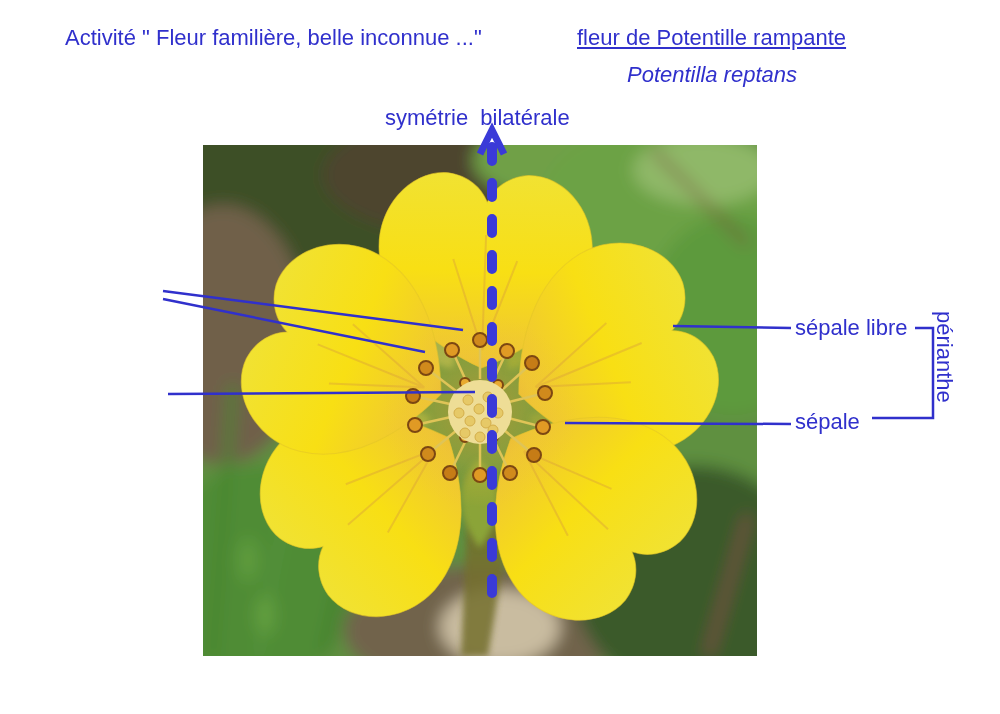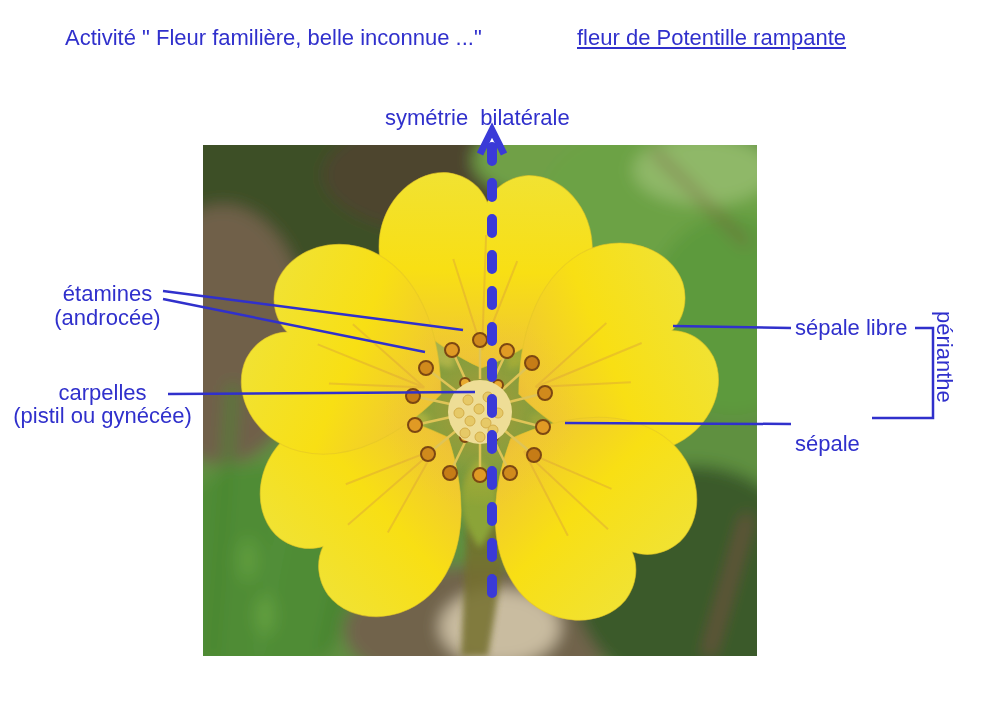--- a/index.html
+++ b/index.html
@@ -42,6 +42,7 @@
 
   <div class="lbl title-left">Activité " Fleur familière, belle inconnue ..."</div>
   <div class="lbl title-right">fleur de Potentille rampante</div>
+  <div class="lbl species">Potentilla reptans</div>
   <div class="lbl symmetry">symétrie  bilatérale</div>
 
   <div class="lbl stamens-lbl">

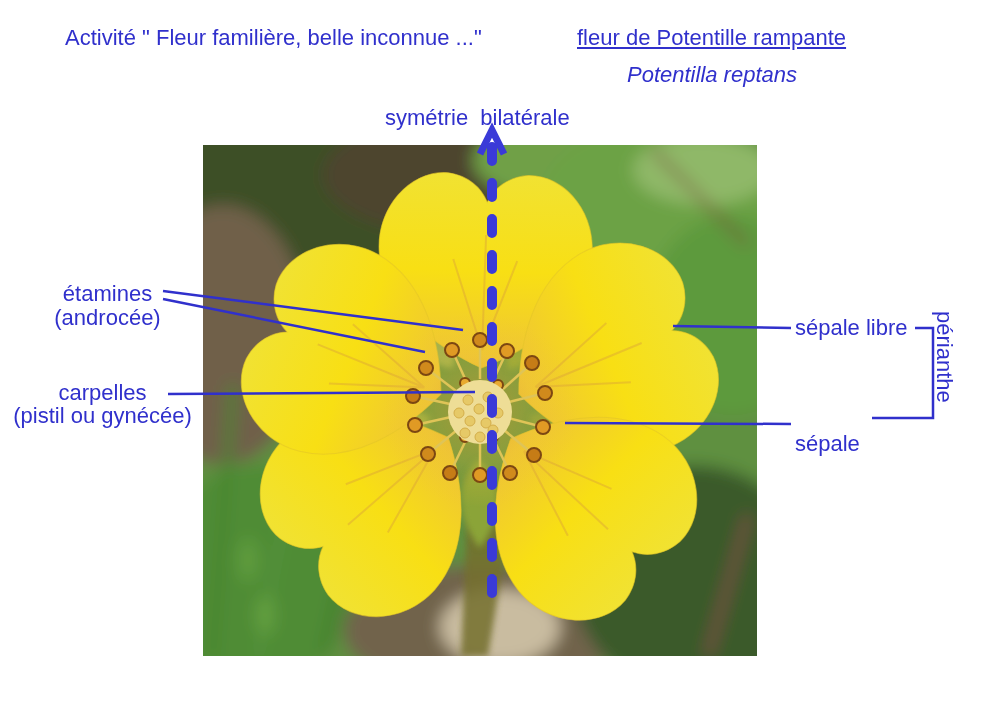--- a/index.html
+++ b/index.html
@@ -45,10 +45,6 @@
   <div class="lbl species">Potentilla reptans</div>
   <div class="lbl symmetry">symétrie  bilatérale</div>
 
-  <div class="lbl stamens-lbl">
-    <div>étamines</div>
-    <div>(androcée)</div>
-  </div>
   <div class="lbl carpels-lbl">
     <div>carpelles</div>
     <div>(pistil ou gynécée)</div>

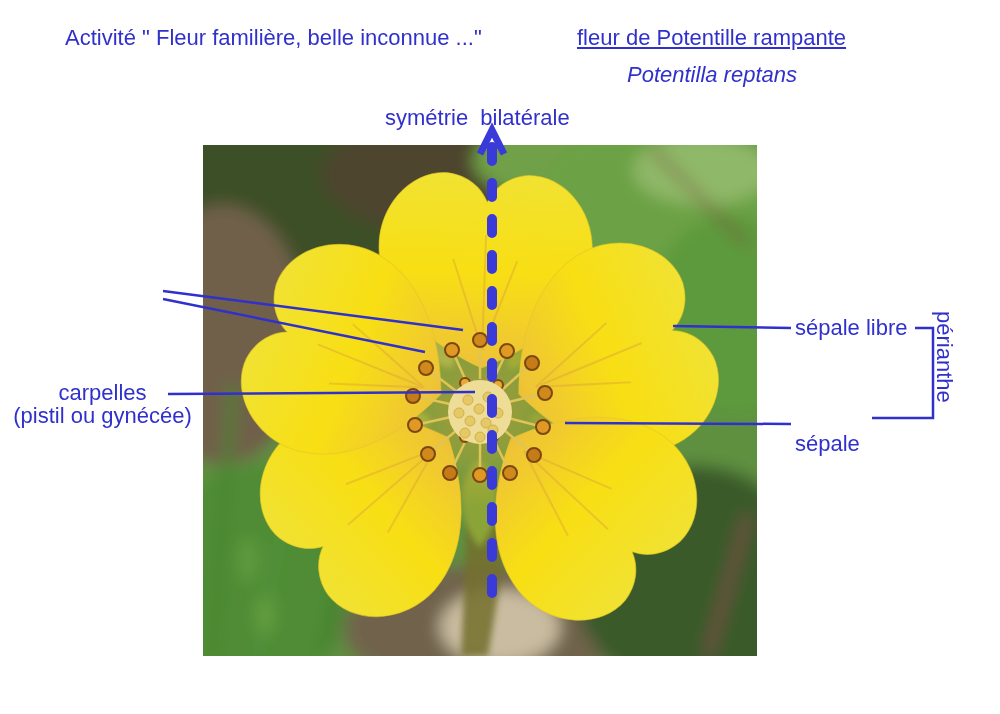--- a/index.html
+++ b/index.html
@@ -45,10 +45,6 @@
   <div class="lbl species">Potentilla reptans</div>
   <div class="lbl symmetry">symétrie  bilatérale</div>
 
-  <div class="lbl carpels-lbl">
-    <div>carpelles</div>
-    <div>(pistil ou gynécée)</div>
-  </div>
 
   <div class="lbl petal-lbl">sépale libre</div>
   <div class="lbl sepal-lbl">sépale</div>

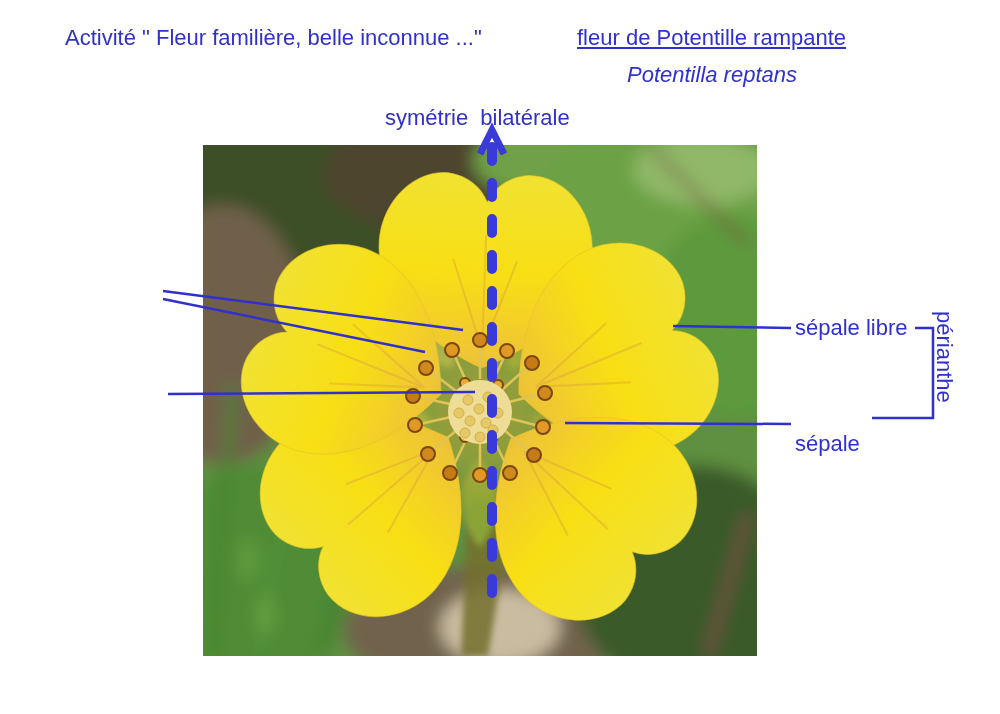--- a/index.html
+++ b/index.html
@@ -20,7 +20,7 @@
   .stamens-lbl { left:25px;  top:282px; width:165px; text-align:center; }
   .carpels-lbl { left:0px;   top:381px; width:205px; text-align:center; line-height:23px; }
   .petal-lbl   { left:795px; top:316px; }
-  .sepal-lbl   { left:795px; top:410px;margin-top:22px; }
+  .sepal-lbl   { left:795px; top:410px; }
   .perianth-lbl{ left:932px; top:311px; writing-mode:vertical-rl; }
   .photo {
     position:absolute; left:203px; top:145px; width:554px; height:511px; z-index:1;

